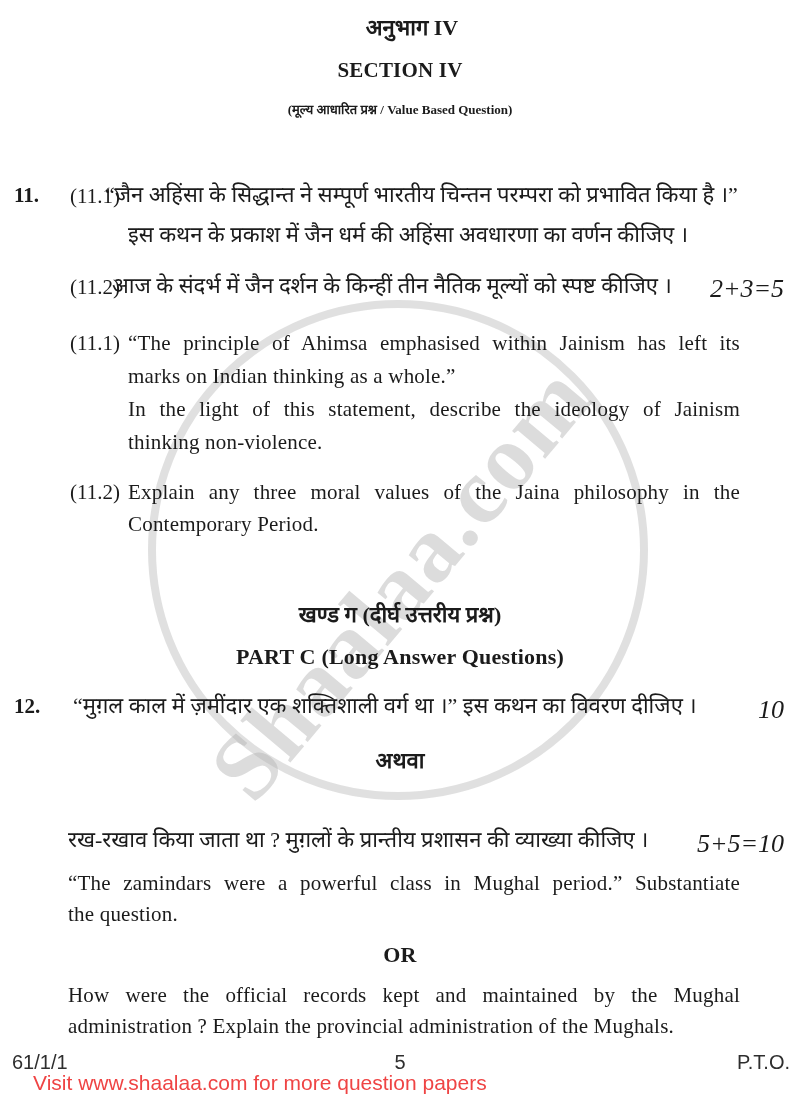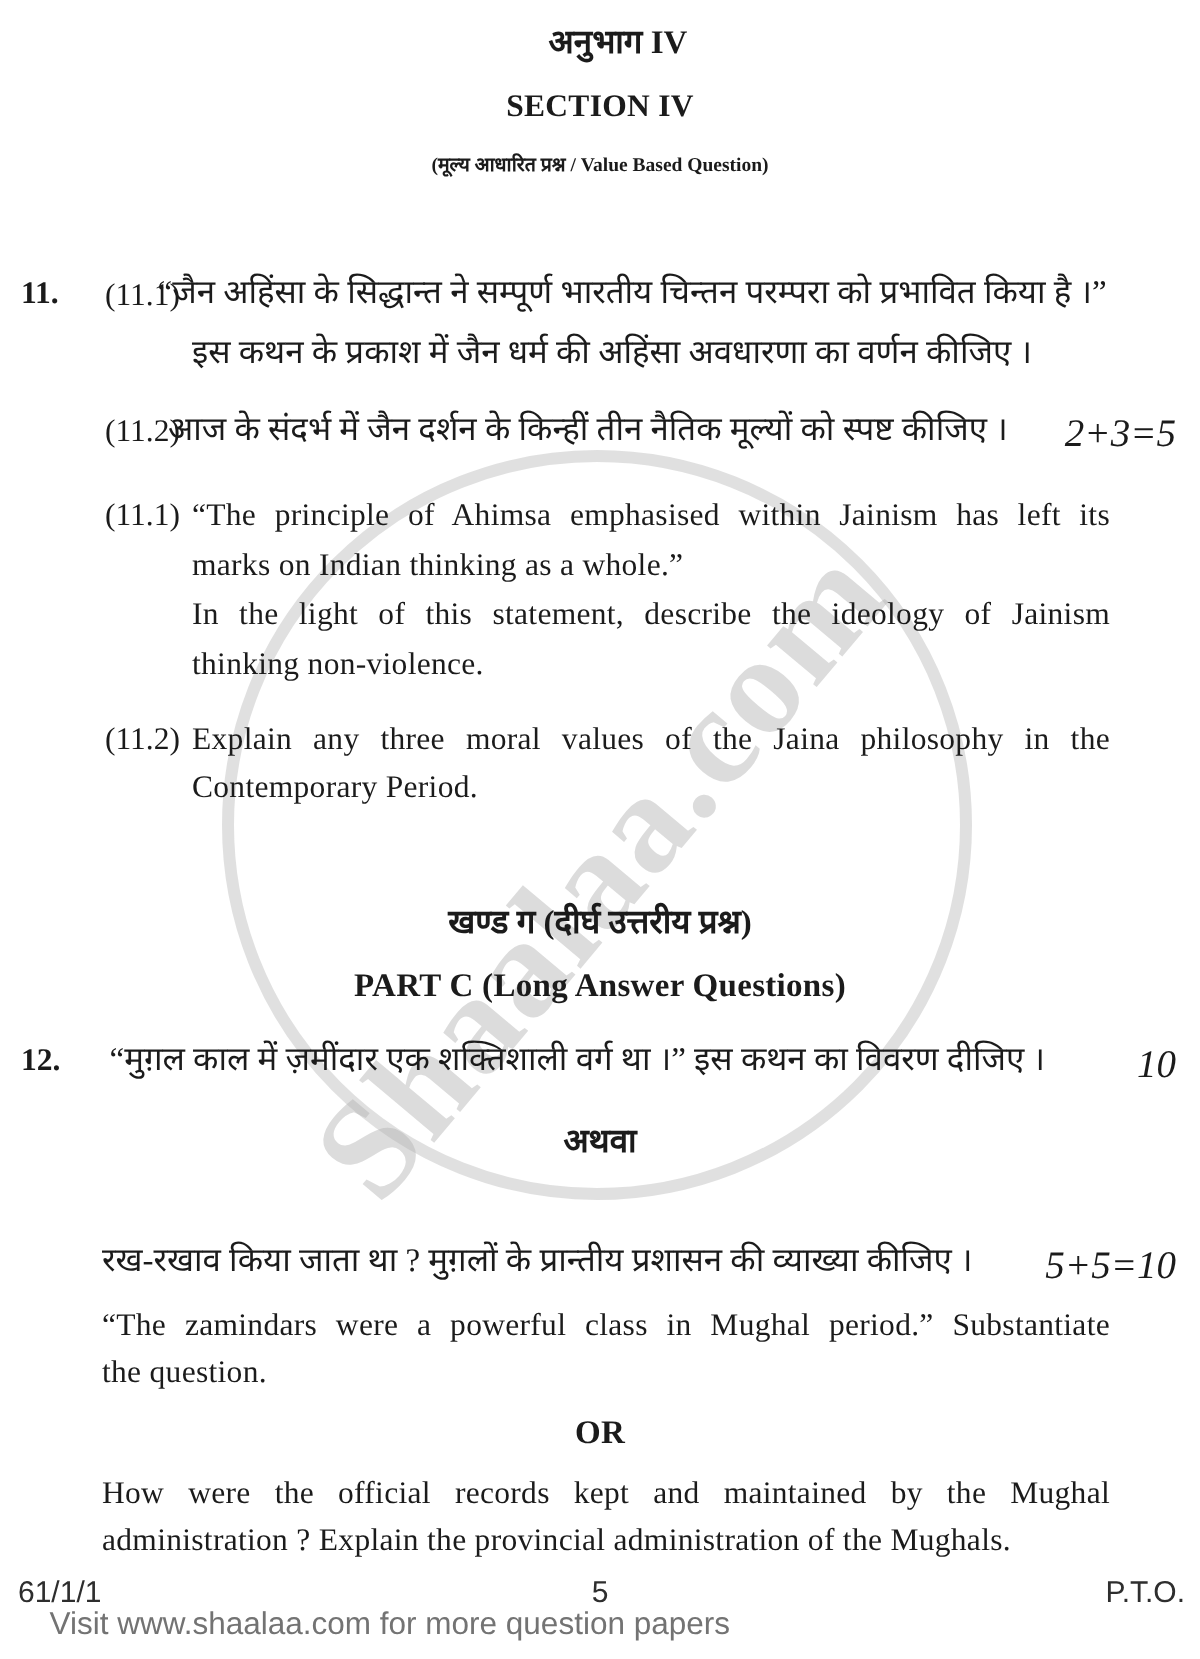--- a/index.html
+++ b/index.html
@@ -108,7 +108,7 @@
   <div class="footer-sans" style="left:12px;top:1051px;">61/1/1</div>
   <div class="footer-sans" style="left:0;width:100%;text-align:center;top:1051px;">5</div>
   <div class="footer-sans" style="right:10px;top:1051px;">P.T.O.</div>
-  <div class="footer-sans" style="left:33px;top:1071px;font-size:21px;color:#737373;">Visit www.shaalaa.com for more question papers</div>
+  <div class="footer-sans" style="left:33px;top:1071px;font-size:21px;color:#ef4444;">Visit www.shaalaa.com for more question papers</div>
 
 </div>
 

